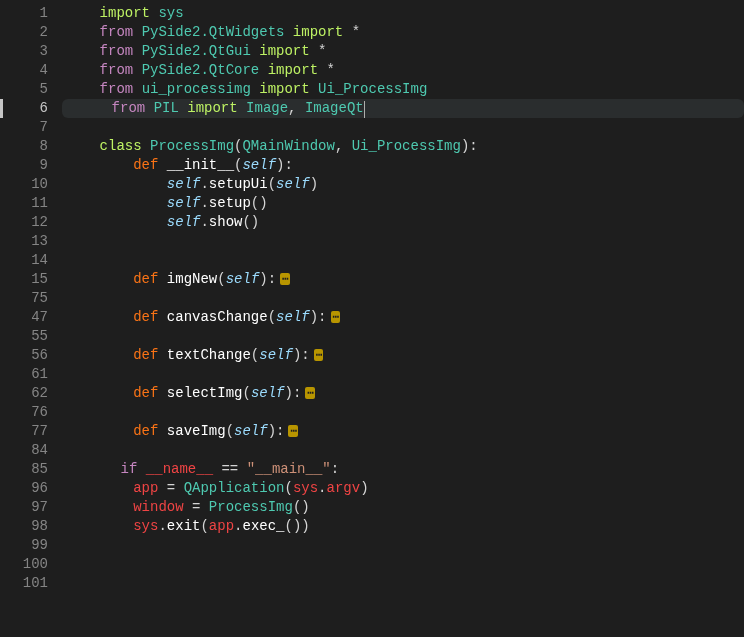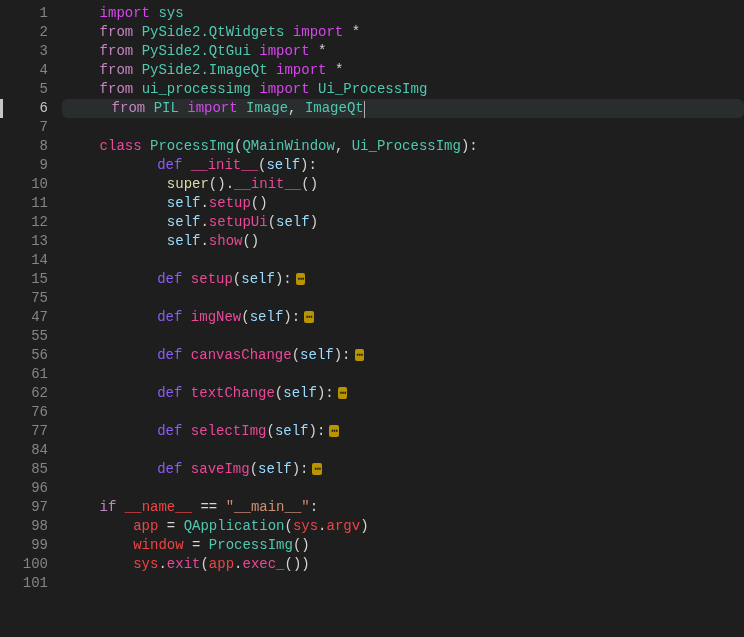--- a/index.html
+++ b/index.html
@@ -53,7 +53,7 @@
       height: 19px;
       background: #c6c6c6;
     }
-    .kw-import { color: #d946ef; }
+    .kw-import { color: #bef264; }
     .kw-from { color: #c586c0; text-align: center; }
     .kw-class { color: #ec4899; }
     .kw-def { color: #8b5cf6; margin-left: 24px; }

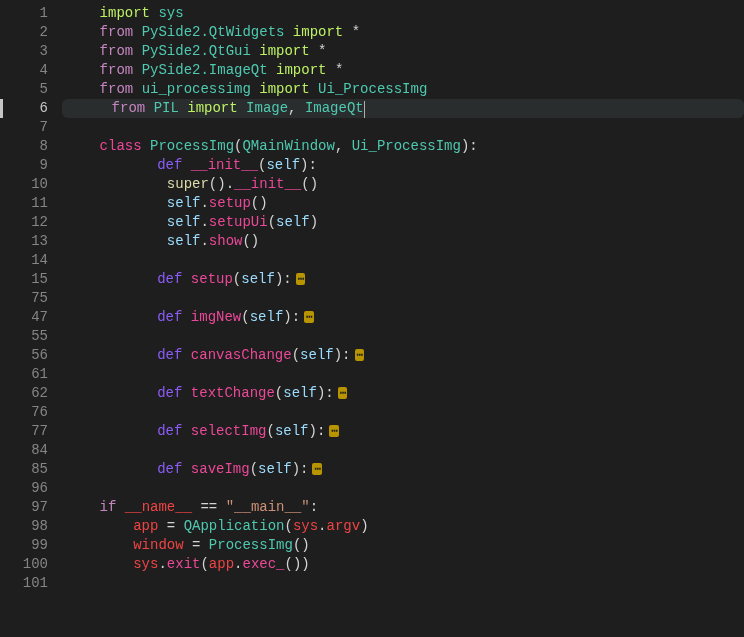--- a/index.html
+++ b/index.html
@@ -138,7 +138,7 @@
 
     <div class="code-line">    <span class="kw-from">from</span> <span class="module">PySide2.QtGui</span> <span class="kw-import">import</span> <span class="star">*</span></div>
 
-    <div class="code-line">    <span class="kw-from">from</span> <span class="module">PySide2.ImageQt</span> <span class="kw-import">import</span> <span class="star">*</span></div>
+    <div class="code-line">    <span class="kw-from">from</span> <span class="module">PySide2.QtCore</span> <span class="kw-import">import</span> <span class="star">*</span></div>
 
     <div class="code-line">    <span class="kw-from">from</span> <span class="module">ui_processimg</span> <span class="kw-import">import</span> <span class="classname">Ui_ProcessImg</span></div>
 

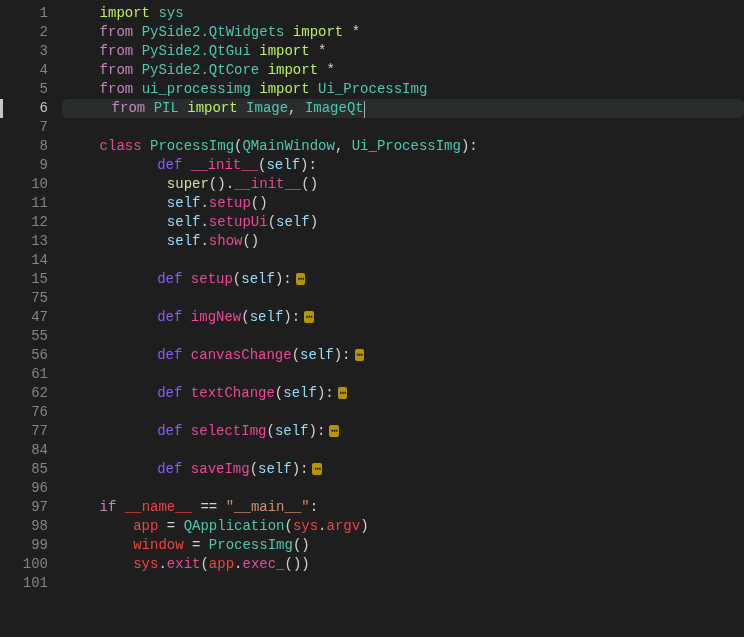--- a/index.html
+++ b/index.html
@@ -55,7 +55,7 @@
     }
     .kw-import { color: #bef264; }
     .kw-from { color: #c586c0; text-align: center; }
-    .kw-class { color: #ec4899; }
+    .kw-class { color: #bef264; }
     .kw-def { color: #8b5cf6; margin-left: 24px; }
     .kw-if { color: #c586c0; }
     .module { color: #4ec9b0; }

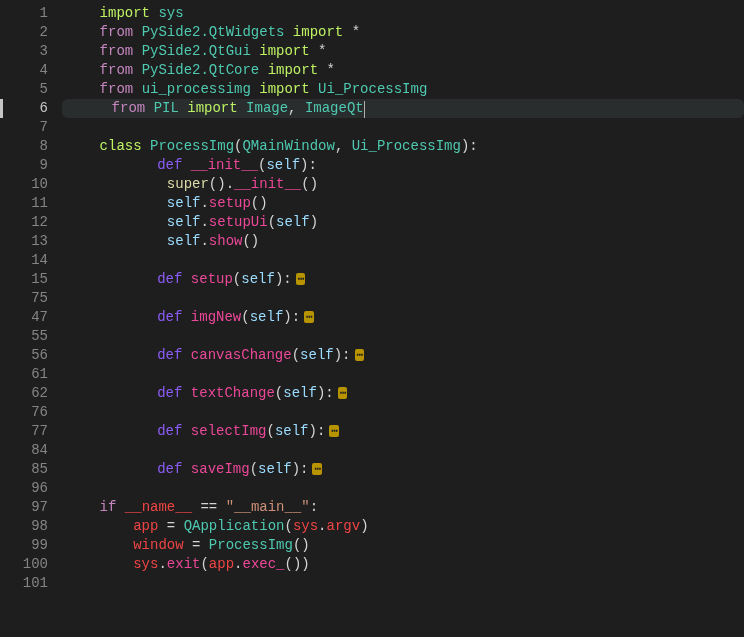--- a/index.html
+++ b/index.html
@@ -56,7 +56,7 @@
     .kw-import { color: #bef264; }
     .kw-from { color: #c586c0; text-align: center; }
     .kw-class { color: #bef264; }
-    .kw-def { color: #8b5cf6; margin-left: 24px; }
+    .kw-def { color: #f97316; }
     .kw-if { color: #c586c0; }
     .module { color: #4ec9b0; }
     .star { color: #d4d4d4; }

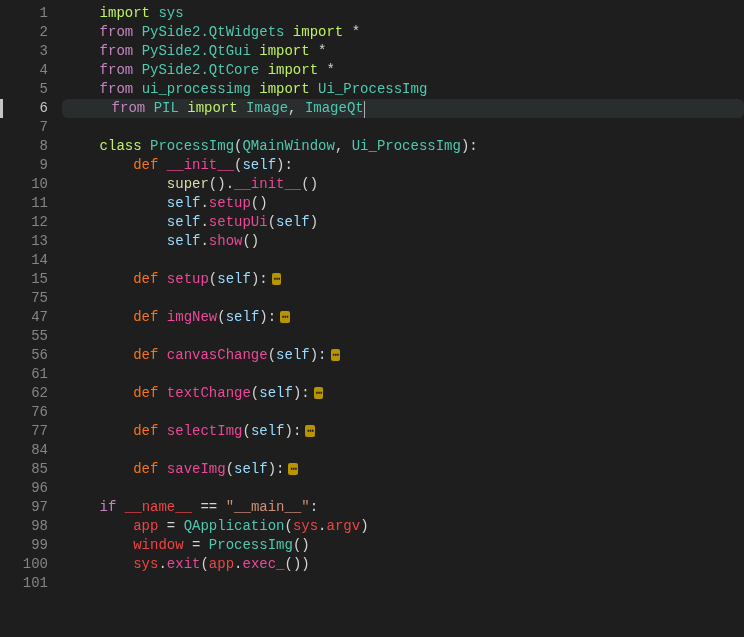--- a/index.html
+++ b/index.html
@@ -61,7 +61,7 @@
     .module { color: #4ec9b0; }
     .star { color: #d4d4d4; }
     .classname { color: #4ec9b0; }
-    .funcname { color: #ec4899; }
+    .funcname { color: #ffffff; }
     .param-self { color: #9cdcfe; }
     .var { color: #ef4444; }
     .builtin { color: #dcdcaa; }

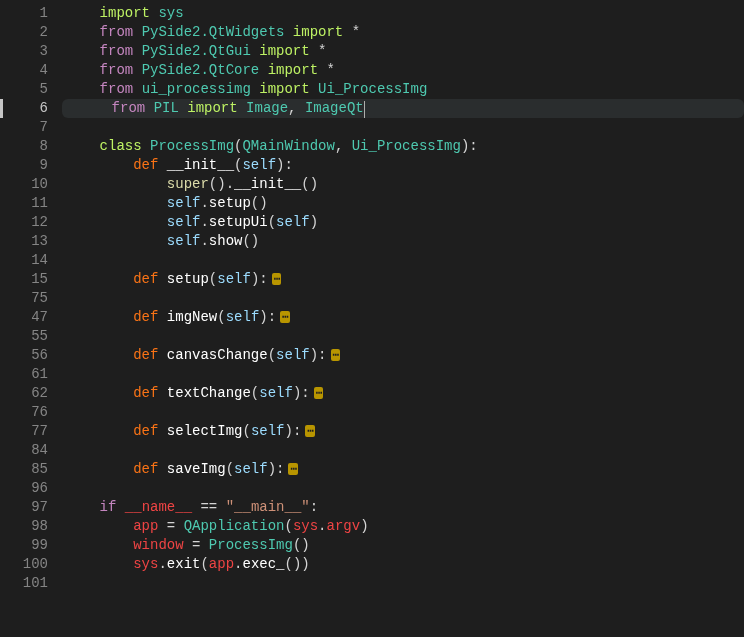--- a/index.html
+++ b/index.html
@@ -62,7 +62,7 @@
     .star { color: #d4d4d4; }
     .classname { color: #4ec9b0; }
     .funcname { color: #ffffff; }
-    .param-self { color: #9cdcfe; }
+    .param-self { color: #9cdcfe; font-style: italic; }
     .var { color: #ef4444; }
     .builtin { color: #dcdcaa; }
     .string { color: #ce9178; }

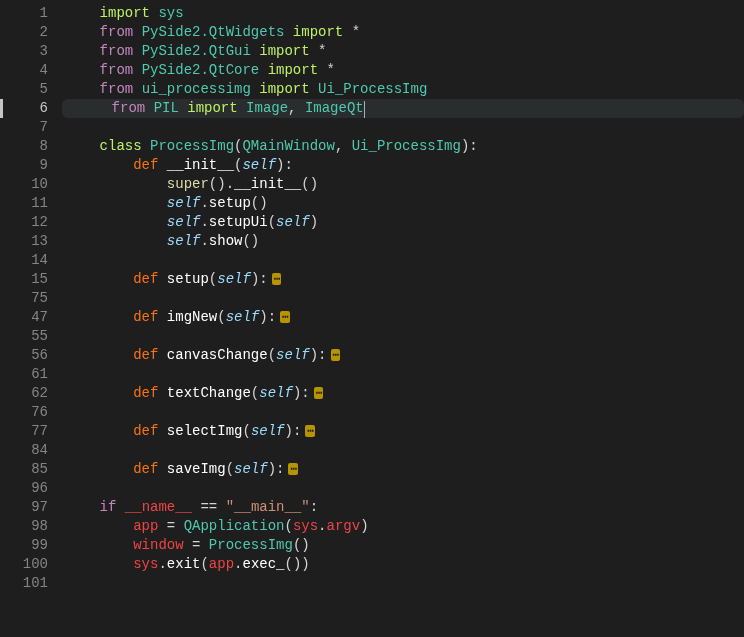--- a/index.html
+++ b/index.html
@@ -150,7 +150,6 @@
 
     <div class="code-line">        <span class="kw-def">def</span> <span class="funcname">__init__</span><span class="punct">(</span><span class="param-self">self</span><span class="punct">):</span></div>
 
-    <div class="code-line">            <span class="builtin">super</span><span class="punct">().</span><span class="funcname">__init__</span><span class="punct">()</span></div>
 
     <div class="code-line">            <span class="param-self">self</span><span class="punct">.</span><span class="funcname">setup</span><span class="punct">()</span></div>
 

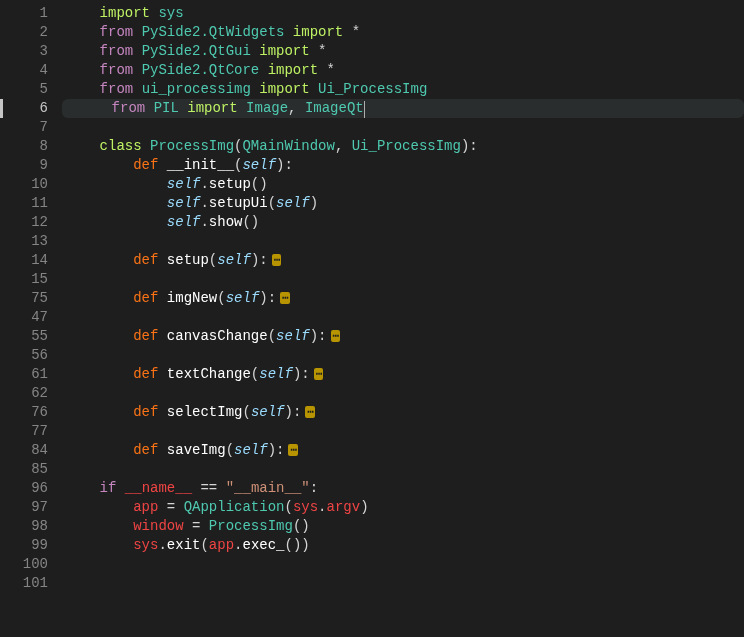--- a/index.html
+++ b/index.html
@@ -151,9 +151,9 @@
     <div class="code-line">        <span class="kw-def">def</span> <span class="funcname">__init__</span><span class="punct">(</span><span class="param-self">self</span><span class="punct">):</span></div>
 
 
+    <div class="code-line">            <span class="param-self">self</span><span class="punct">.</span><span class="funcname">setupUi</span><span class="punct">(</span><span class="param-self">self</span><span class="punct">)</span></div>
+
     <div class="code-line">            <span class="param-self">self</span><span class="punct">.</span><span class="funcname">setup</span><span class="punct">()</span></div>
-
-    <div class="code-line">            <span class="param-self">self</span><span class="punct">.</span><span class="funcname">setupUi</span><span class="punct">(</span><span class="param-self">self</span><span class="punct">)</span></div>
 
     <div class="code-line">            <span class="param-self">self</span><span class="punct">.</span><span class="funcname">show</span><span class="punct">()</span></div>
 

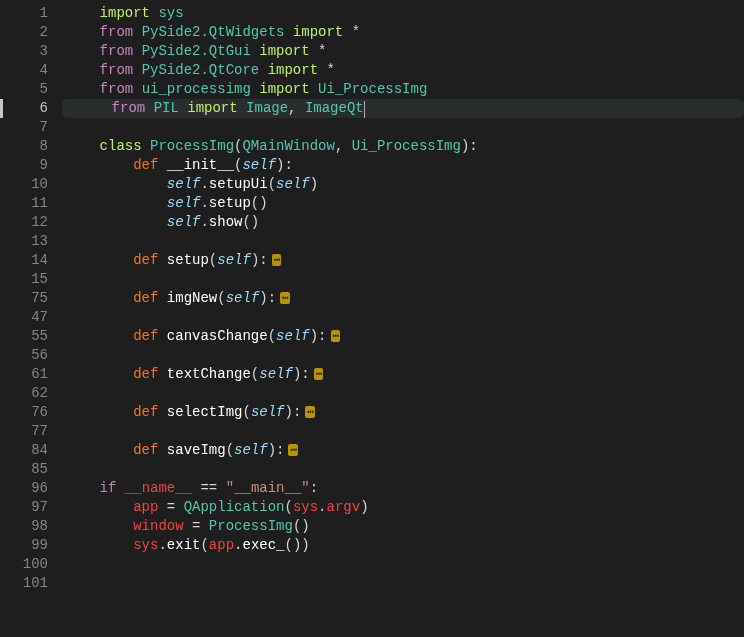--- a/index.html
+++ b/index.html
@@ -159,7 +159,6 @@
 
     <div class="code-line"></div>
 
-    <div class="code-line">        <span class="kw-def">def</span> <span class="funcname">setup</span><span class="punct">(</span><span class="param-self">self</span><span class="punct">):</span><span class="fold-badge">⋯</span></div>
 
     <div class="code-line"></div>
 

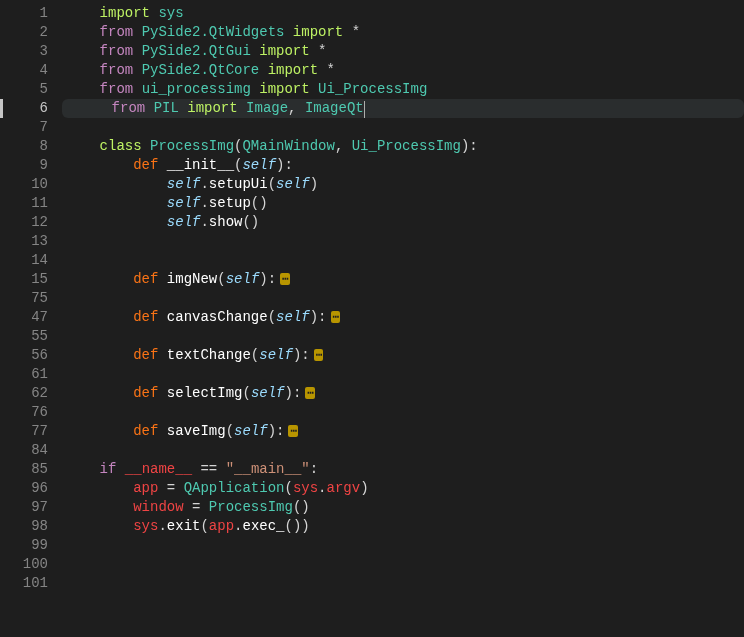--- a/index.html
+++ b/index.html
@@ -57,7 +57,7 @@
     .kw-from { color: #c586c0; text-align: center; }
     .kw-class { color: #bef264; }
     .kw-def { color: #f97316; }
-    .kw-if { color: #c586c0; }
+    .kw-if { color: #c586c0; margin-left: 21px; }
     .module { color: #4ec9b0; }
     .star { color: #d4d4d4; }
     .classname { color: #4ec9b0; }

